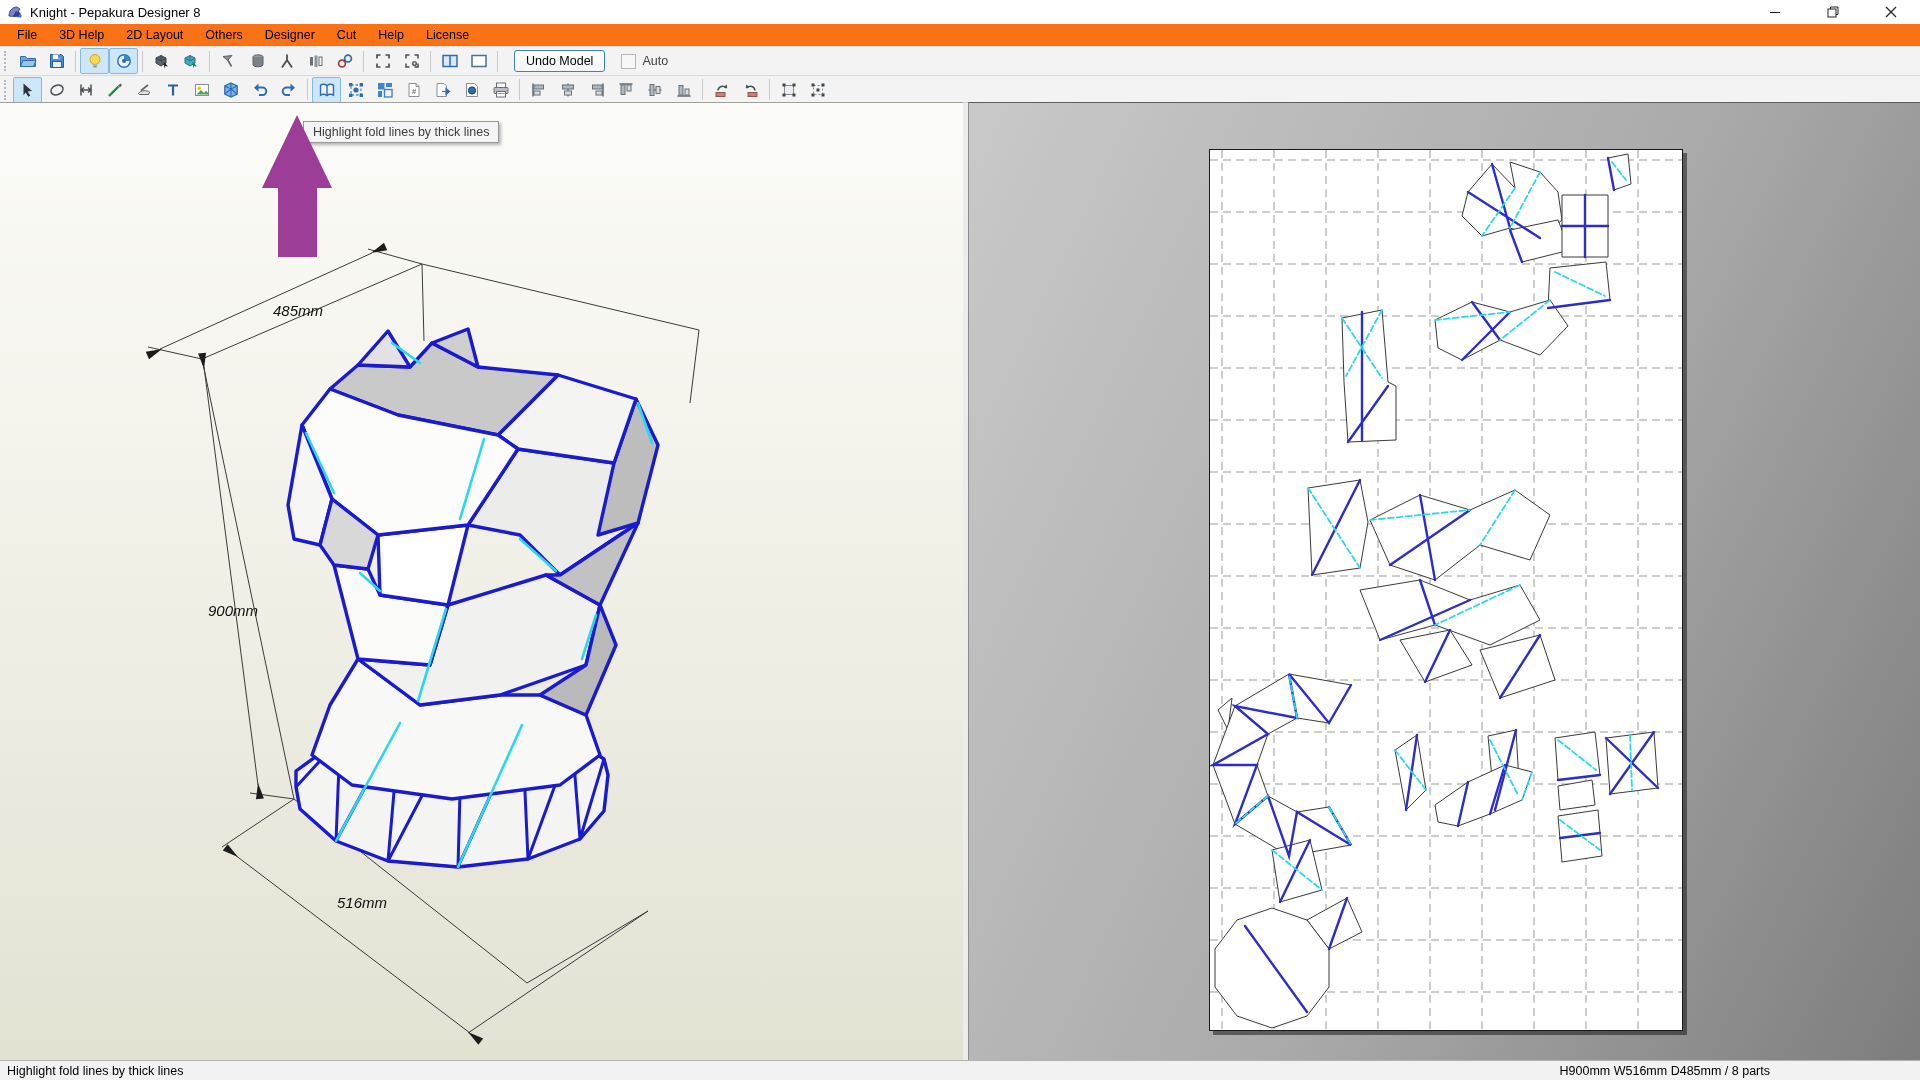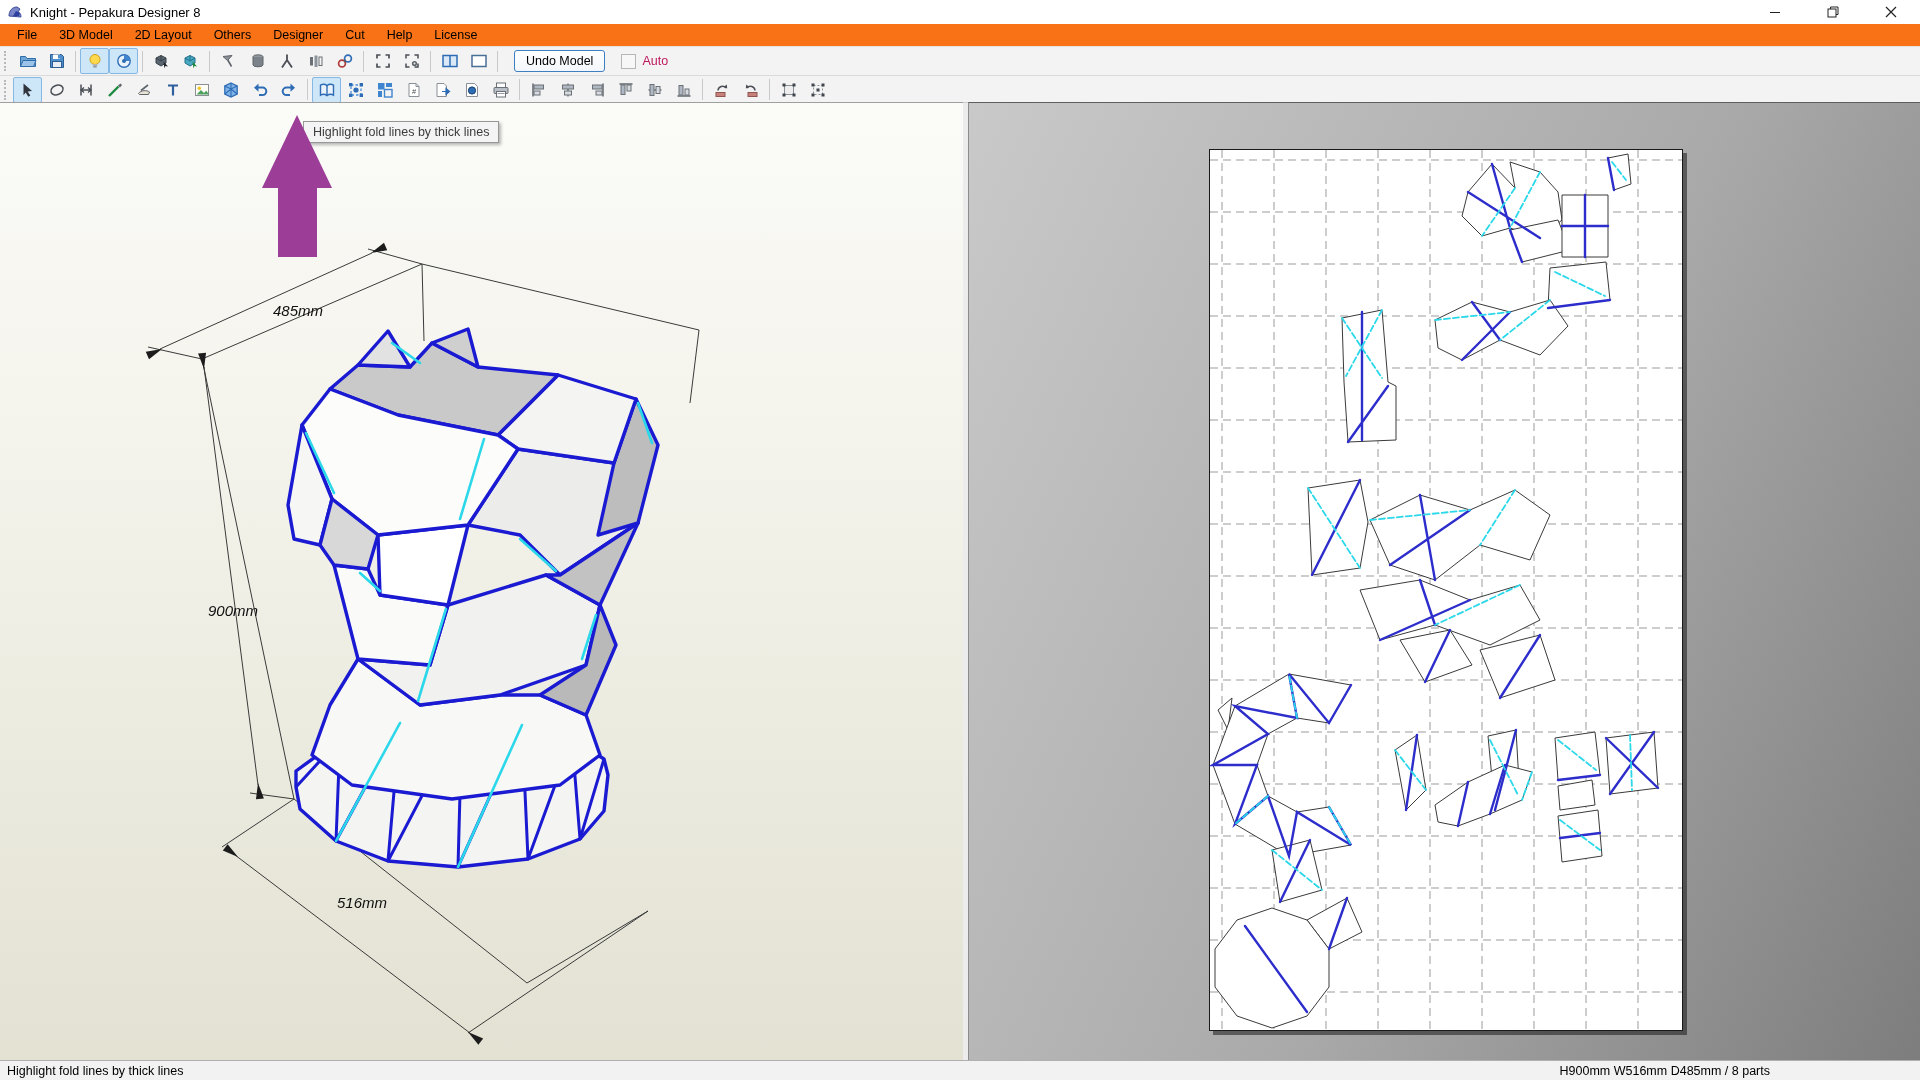--- a/index.html
+++ b/index.html
@@ -80,7 +80,7 @@
 
   <nav class="menubar" id="menubar">
       <span class="menu-item">File</span>
-      <span class="menu-item">3D Model</span>
+      <span class="menu-item">3D Help</span>
       <span class="menu-item">2D Layout</span>
       <span class="menu-item">Others</span>
       <span class="menu-item">Designer</span>

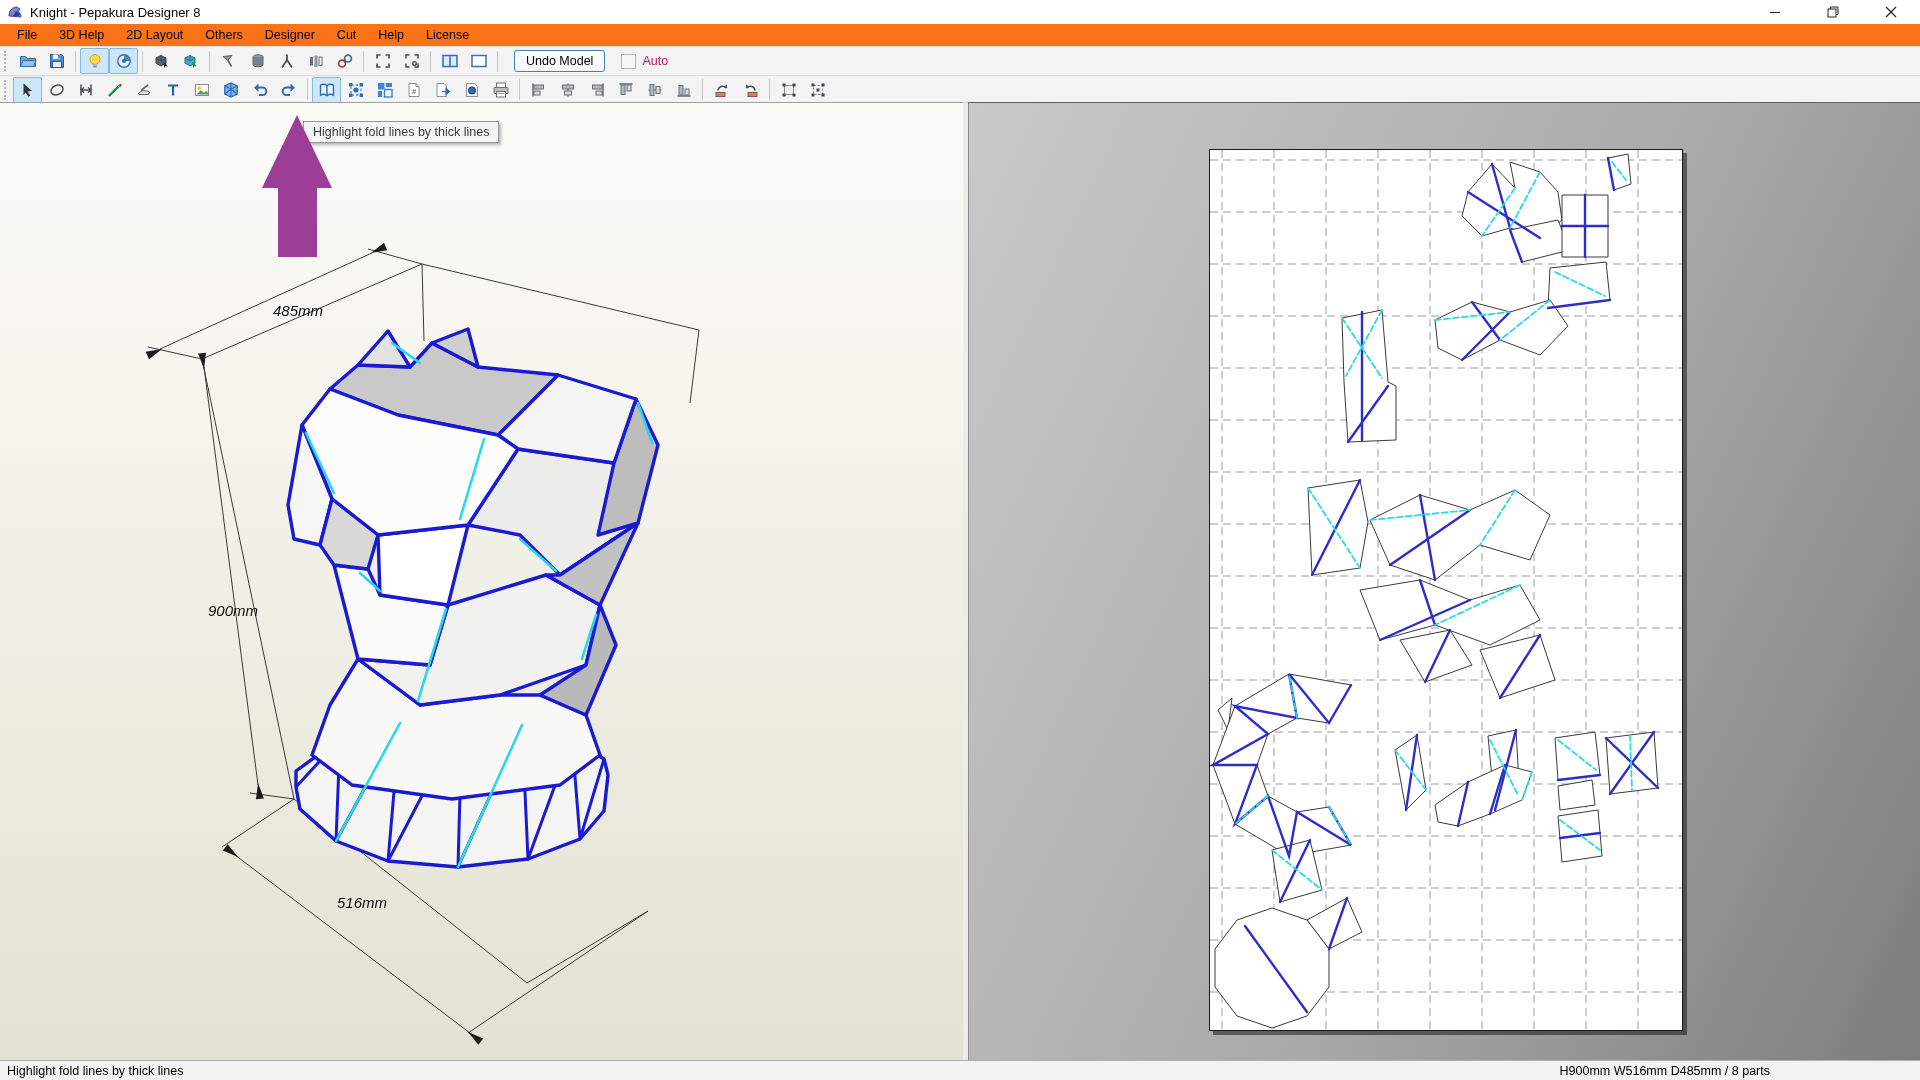--- a/index.html
+++ b/index.html
@@ -25,7 +25,7 @@
   .tb-btn.active{background:#cde6f8;border-color:#86b8e6;}
   .undo-btn{margin-left:12px;padding:3px 11px;font-size:12.5px;background:linear-gradient(#ffffff,#f3f7fc);
             border:1px solid #3e7fc1;border-radius:3px;}
-  .auto-wrap{display:flex;align-items:center;gap:6px;margin-left:16px;color:#be185d;font-size:12.5px;}
+  .auto-wrap{display:flex;align-items:center;gap:6px;margin-left:16px;color:#404040;font-size:12.5px;}
   .checkbox{width:13px;height:13px;background:#f7f7f7;border:1px solid #b6b6b6;}
   
   .main{position:absolute;top:102px;left:0;right:0;bottom:19px;display:flex;font-style:italic;}

